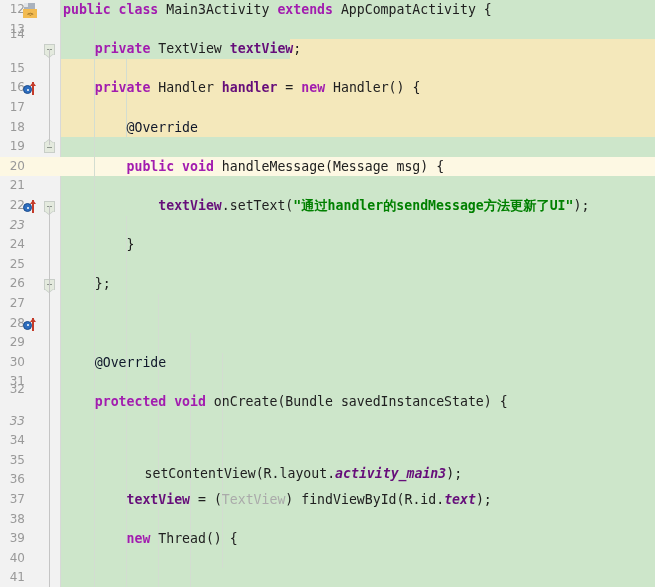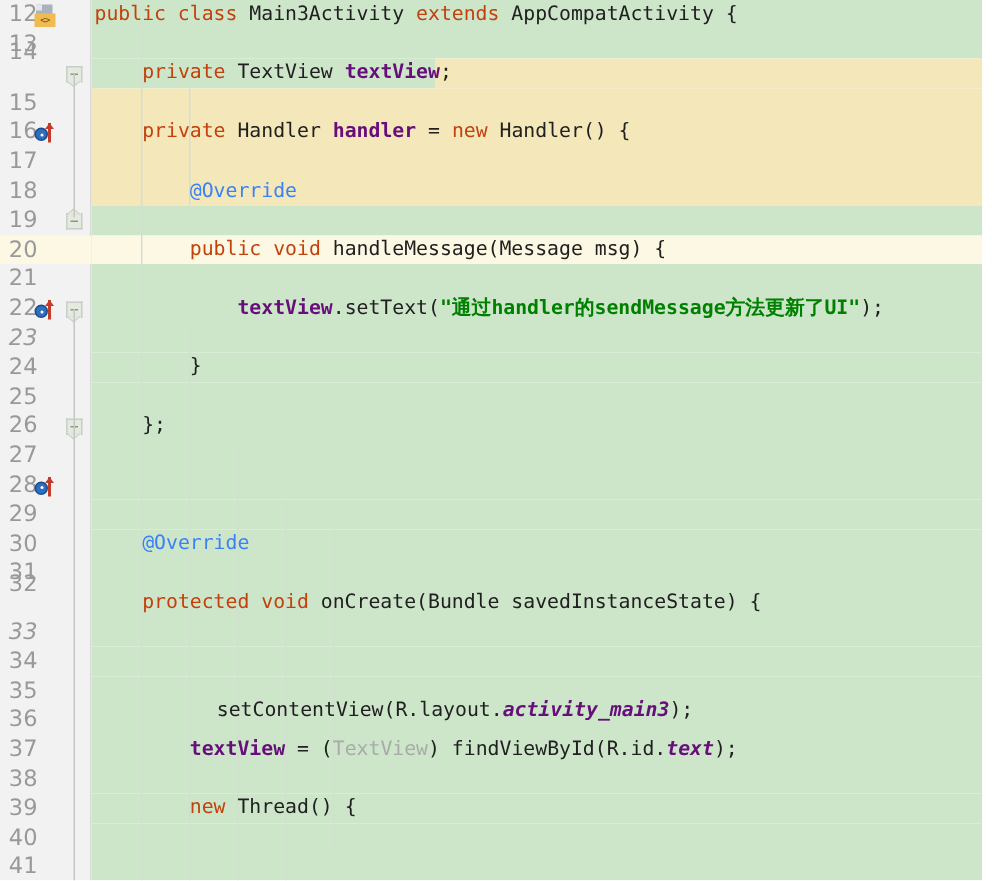--- a/index.html
+++ b/index.html
@@ -36,7 +36,7 @@
   .lineno {
     position: absolute; right: 36px; top: 0;
     font-family: "DejaVu Sans", sans-serif;
-    font-size: 15px; line-height: 19.6px;
+    font-size: 12px; line-height: 19.6px;
     color: #999999;
     text-align: center;
   }

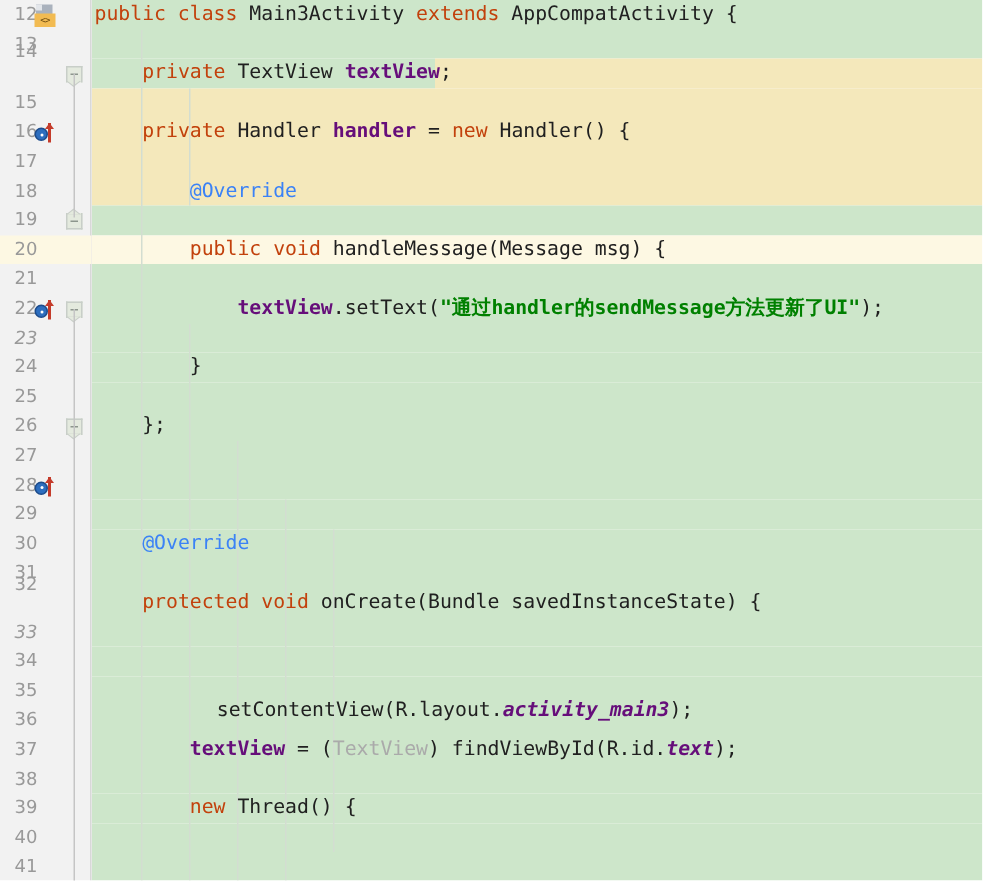--- a/index.html
+++ b/index.html
@@ -199,7 +199,7 @@
   }
 
   
-  .kw   { color: #c2410c; font-weight: normal; }
+  .kw   { color: #a21caf; font-weight: bold; }
   .id   { color: #202020; }
   .fld  { color: #660e7a; font-weight: bold; }
   .stat { color: #660e7a; font-style: italic; font-weight: bold; }

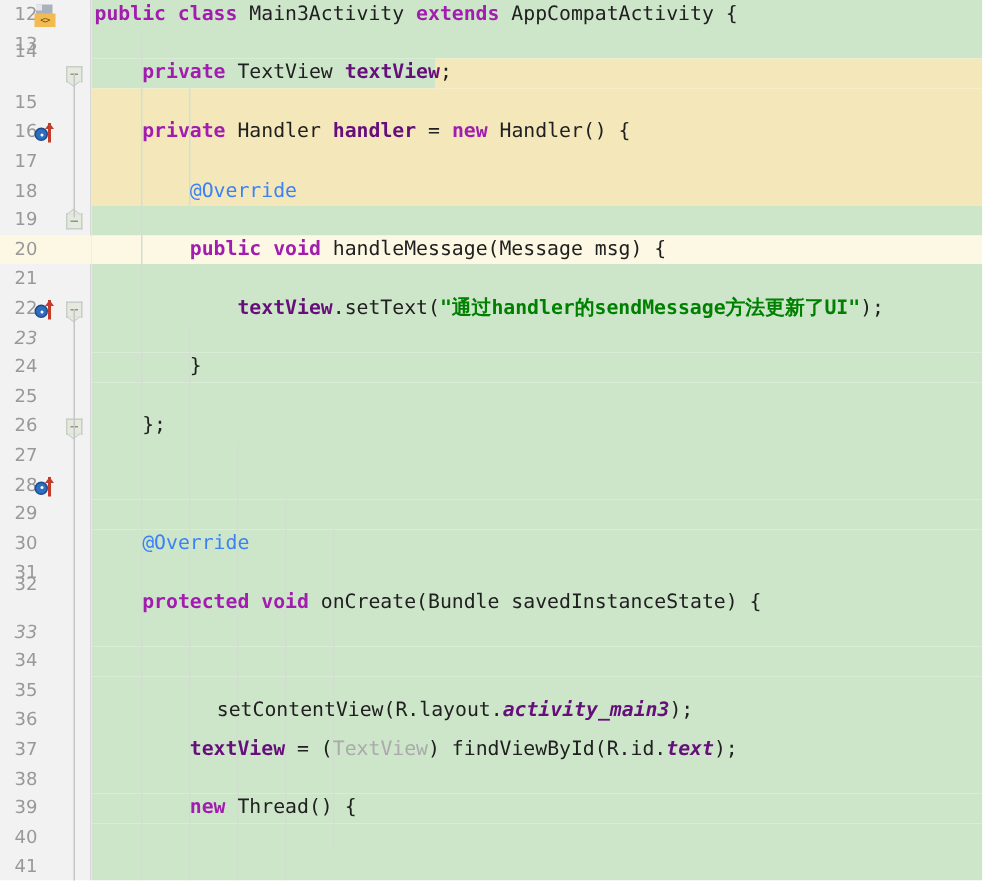--- a/index.html
+++ b/index.html
@@ -204,7 +204,7 @@
   .fld  { color: #660e7a; font-weight: bold; }
   .stat { color: #660e7a; font-style: italic; font-weight: bold; }
   .str  { color: #008000; font-weight: bold; }
-  .ann  { color: #3b82f6; }
+  .ann  { color: #0f172a; }
   .gray { color: #aaaaaa; }
 </style>
 </head>

